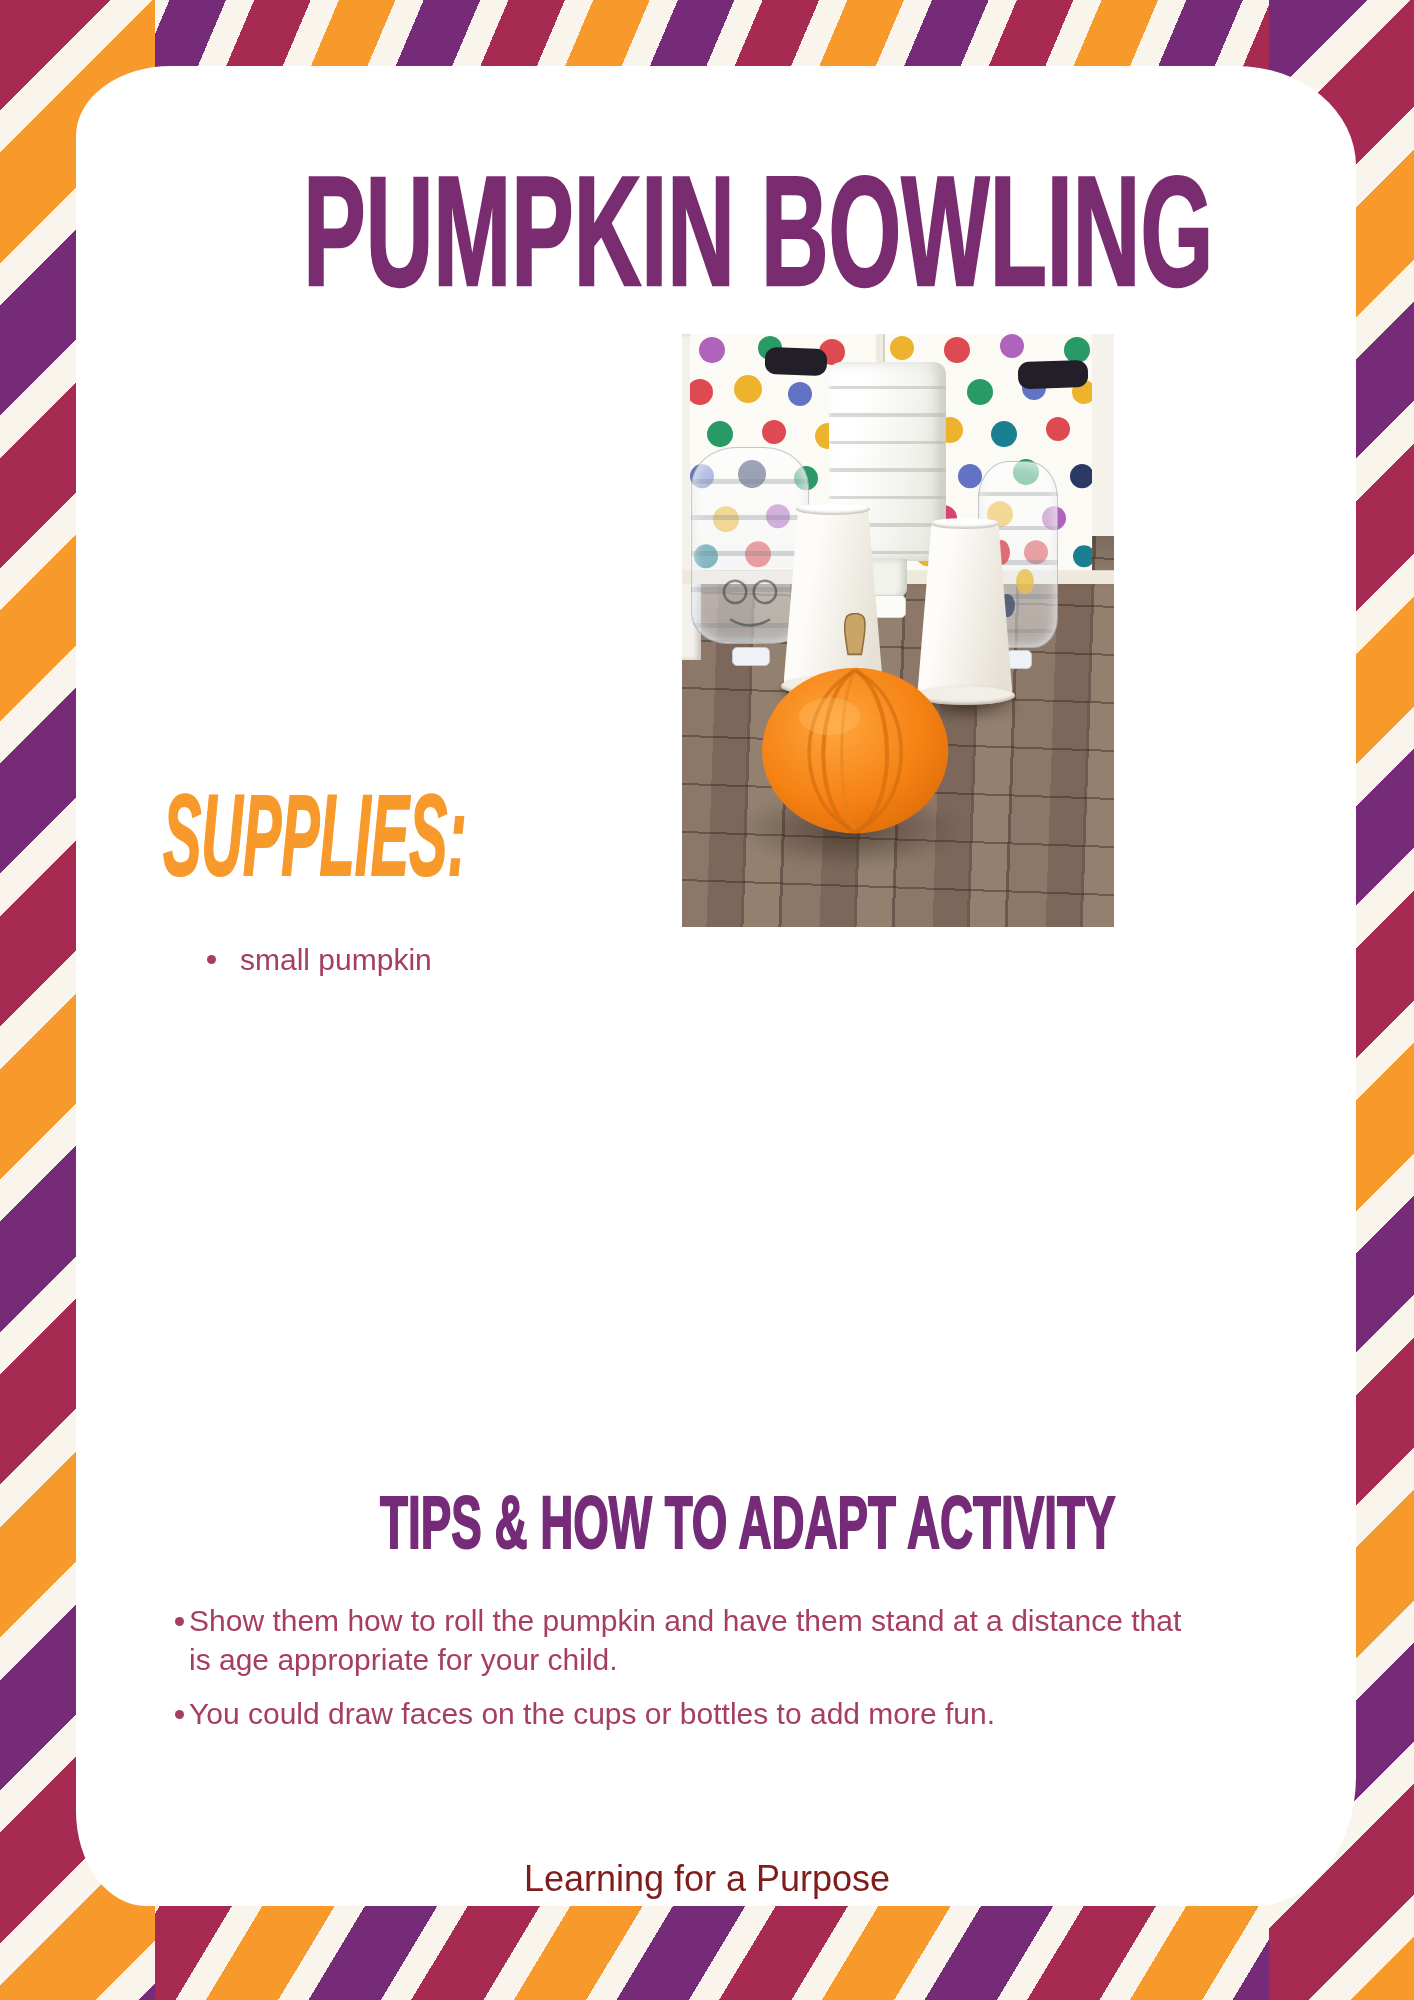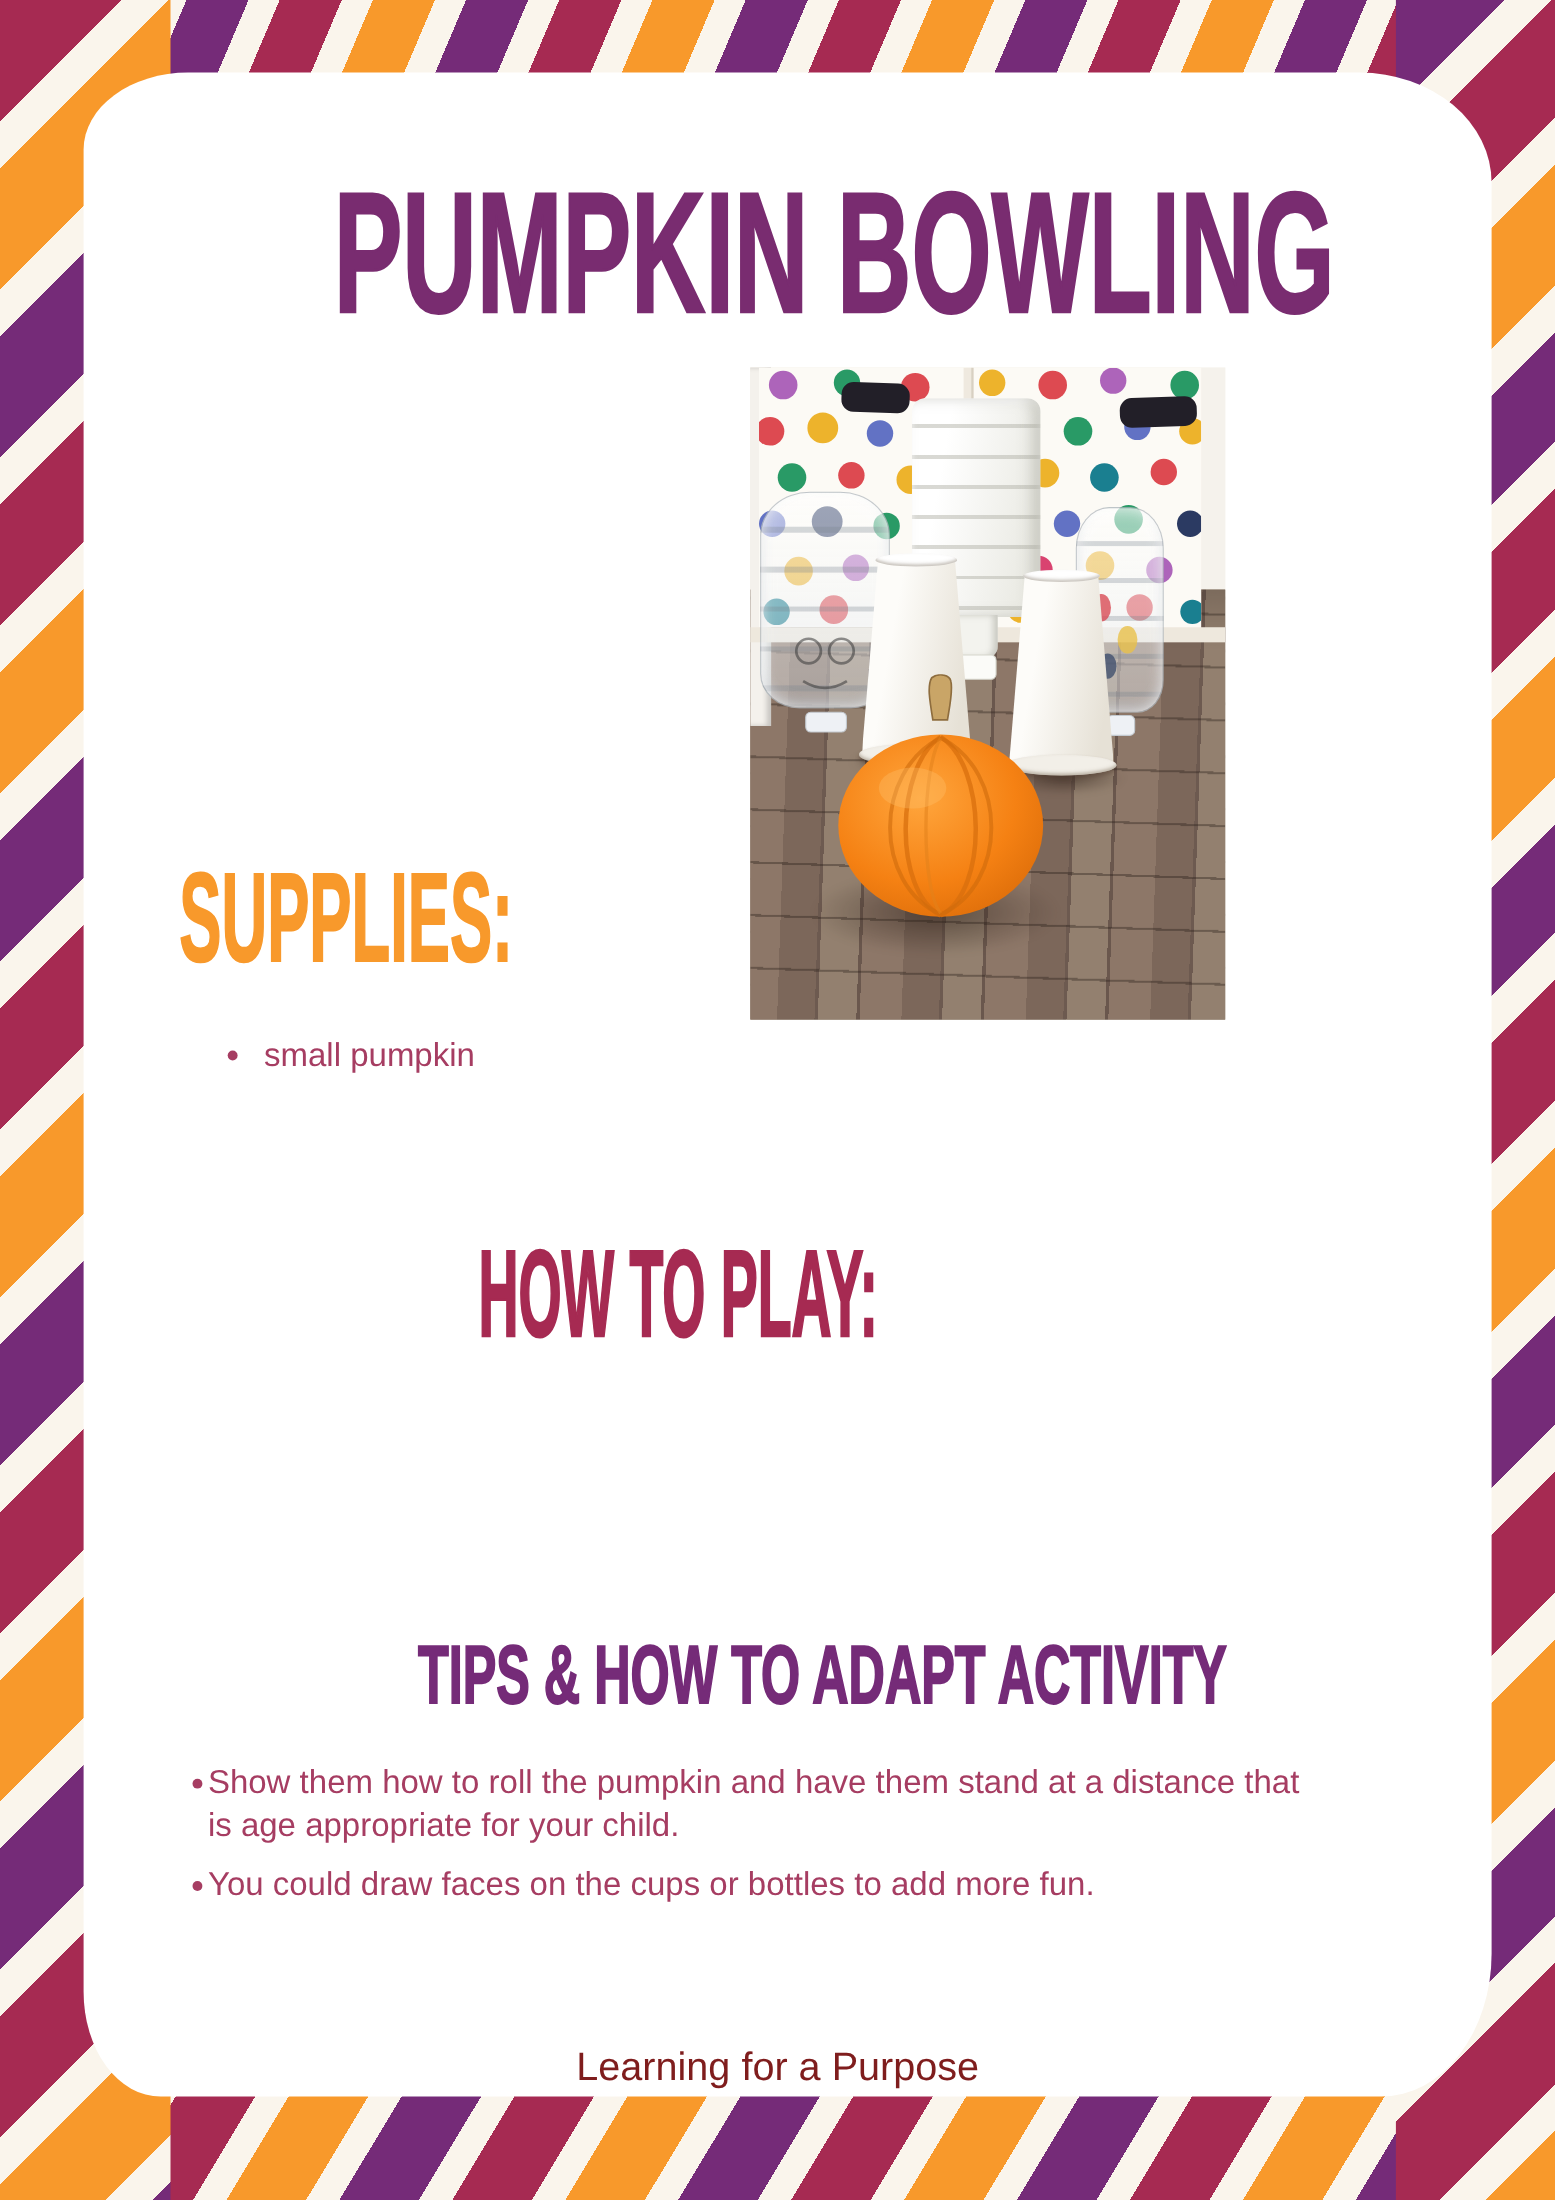--- a/index.html
+++ b/index.html
@@ -18,7 +18,7 @@
   .cond{display:inline-block;white-space:nowrap;font-weight:bold;line-height:1;}
   .h-title{position:absolute;left:0;right:0;top:142px;text-align:center;margin:0;font-size:156px;color:#792c70;}
   .h-title .cond{transform:scaleX(0.60);transform-origin:center;-webkit-text-stroke:2.5px #792c70;}
-  .h-supplies{position:absolute;left:163px;top:769px;margin:0;font-size:115px;color:#f8992b;}
+  .h-supplies{position:absolute;left:163px;top:769px;margin:0;font-size:115px;color:#f8992b;font-style:italic;}
   .h-supplies .cond{transform:scaleX(0.50);transform-origin:left;-webkit-text-stroke:2px #f8992b;}
   .h-htp{position:absolute;left:435px;top:1112px;margin:0;font-size:112px;color:#a62a52;}
   .h-htp .cond{transform:scaleX(0.45);transform-origin:left;-webkit-text-stroke:2.5px #a62a52;}

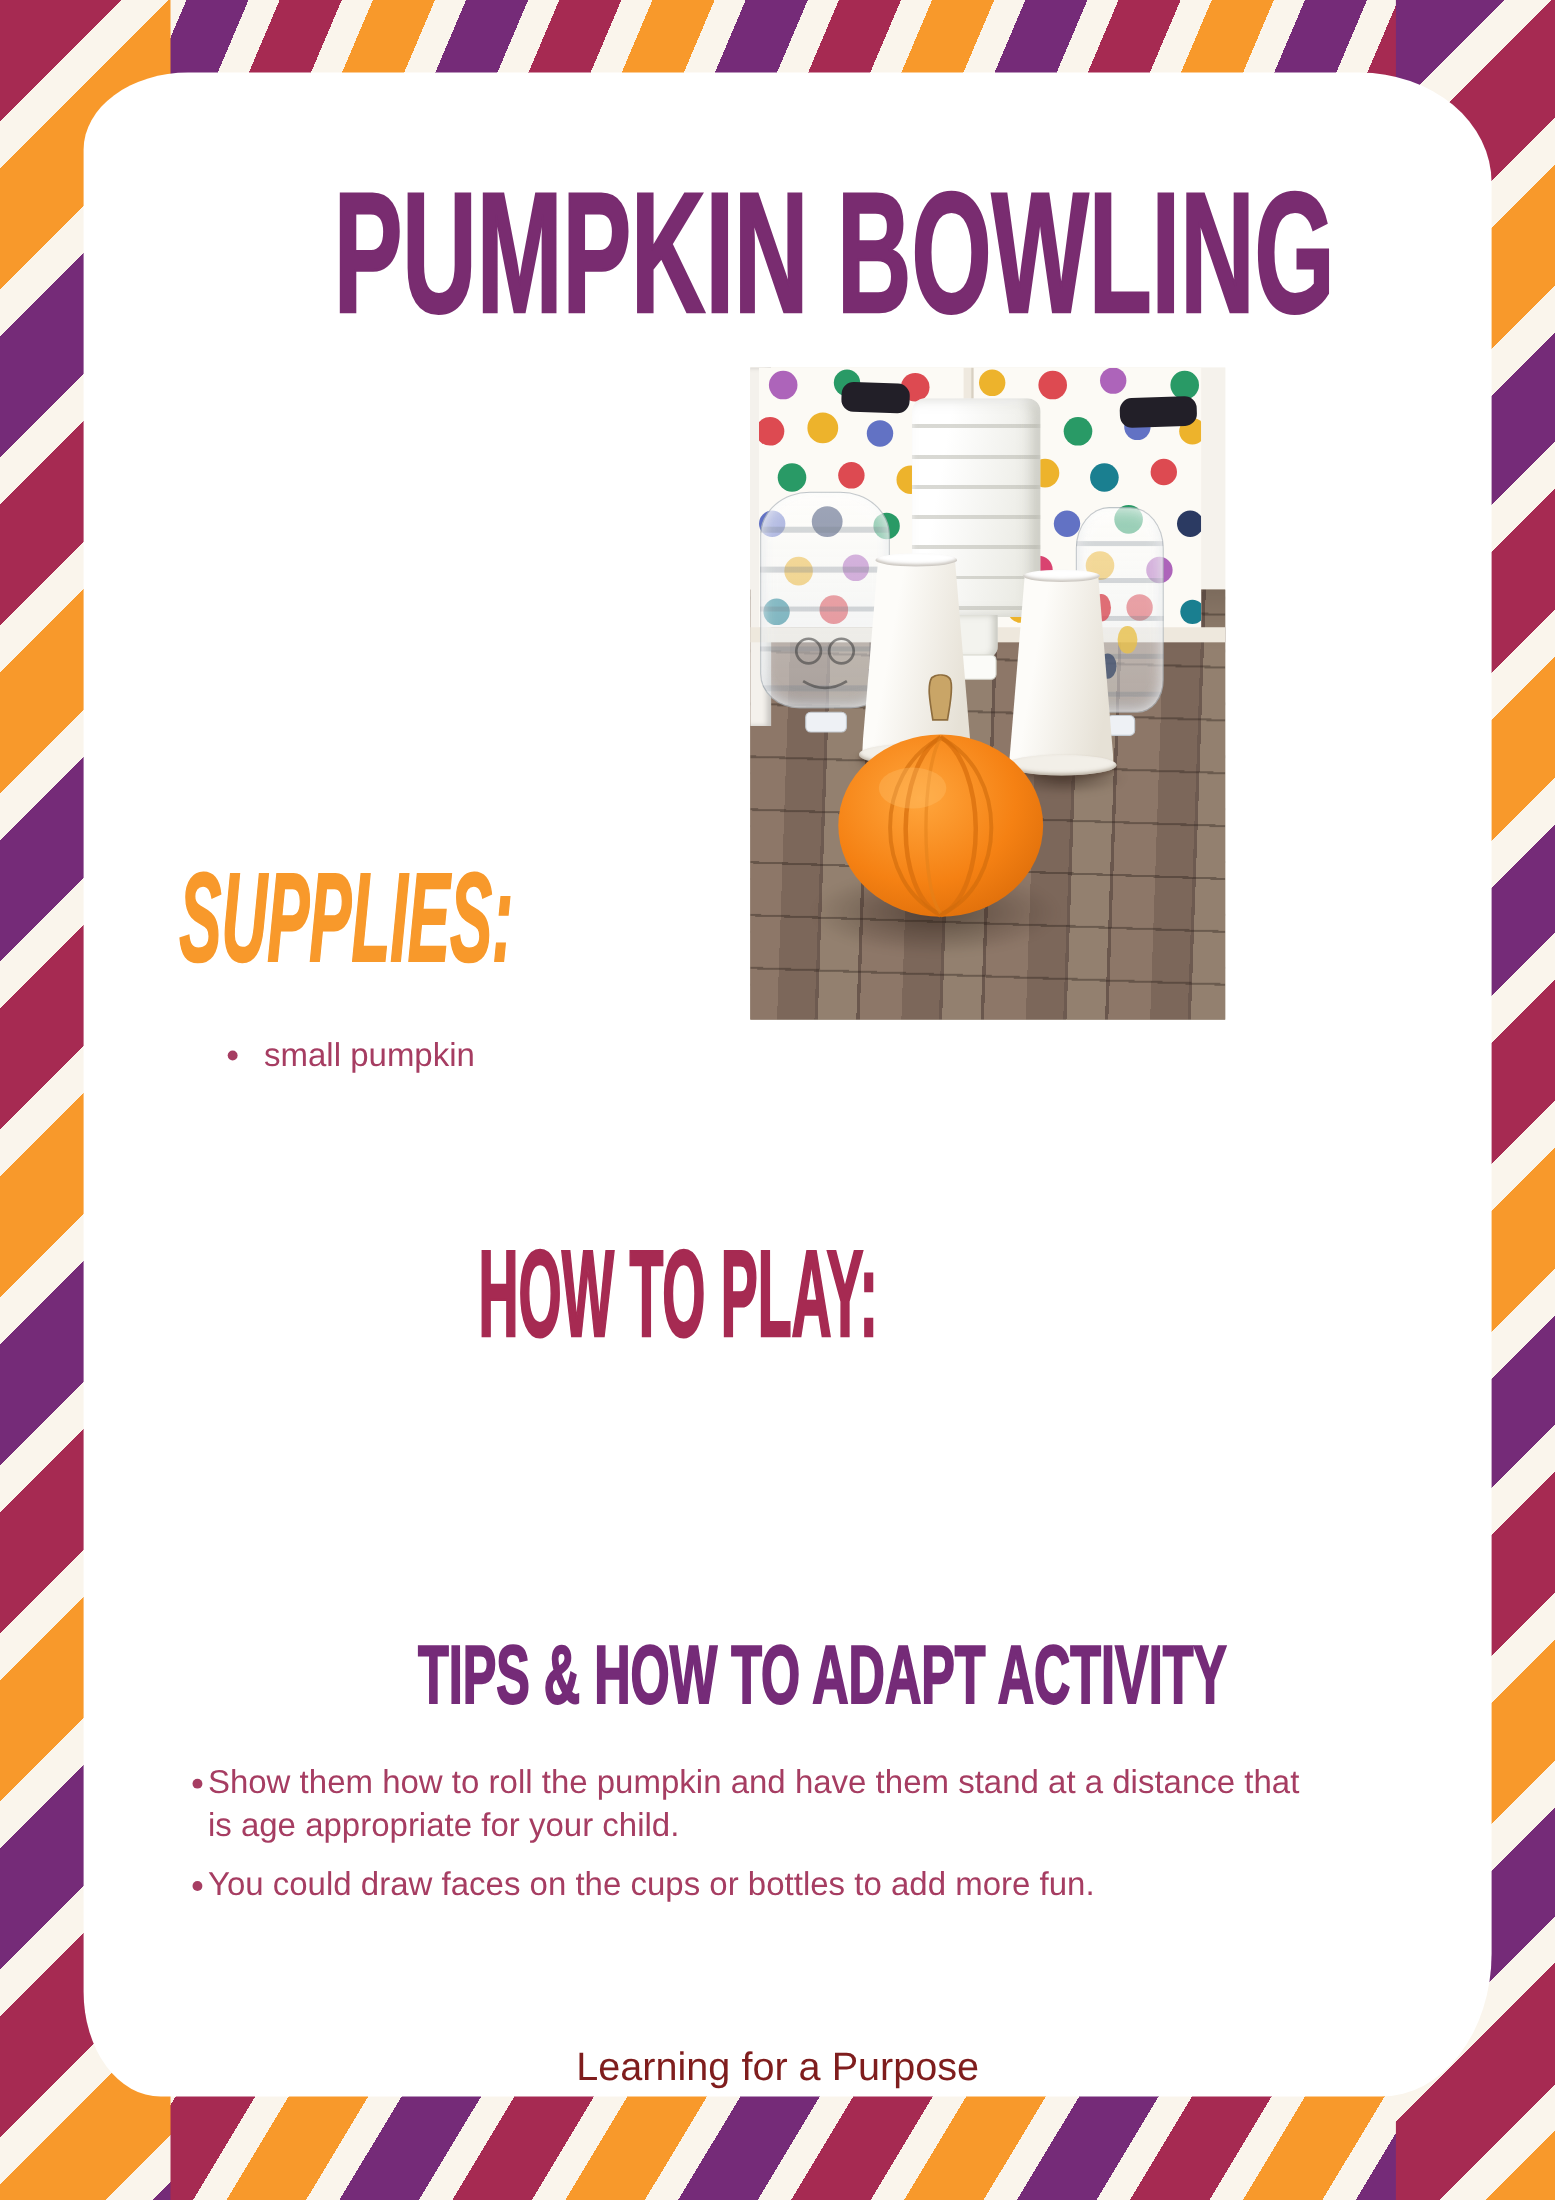--- a/index.html
+++ b/index.html
@@ -219,7 +219,6 @@
     <li><span>small pumpkin</span></li>
   </ul>
 
-  <h2 class="h-htp"><span class="cond">HOW TO PLAY:</span></h2>
 
   <h3 class="h-tips"><span class="cond">TIPS &amp; HOW TO ADAPT ACTIVITY</span></h3>
   <ul class="blist ul-tips">

